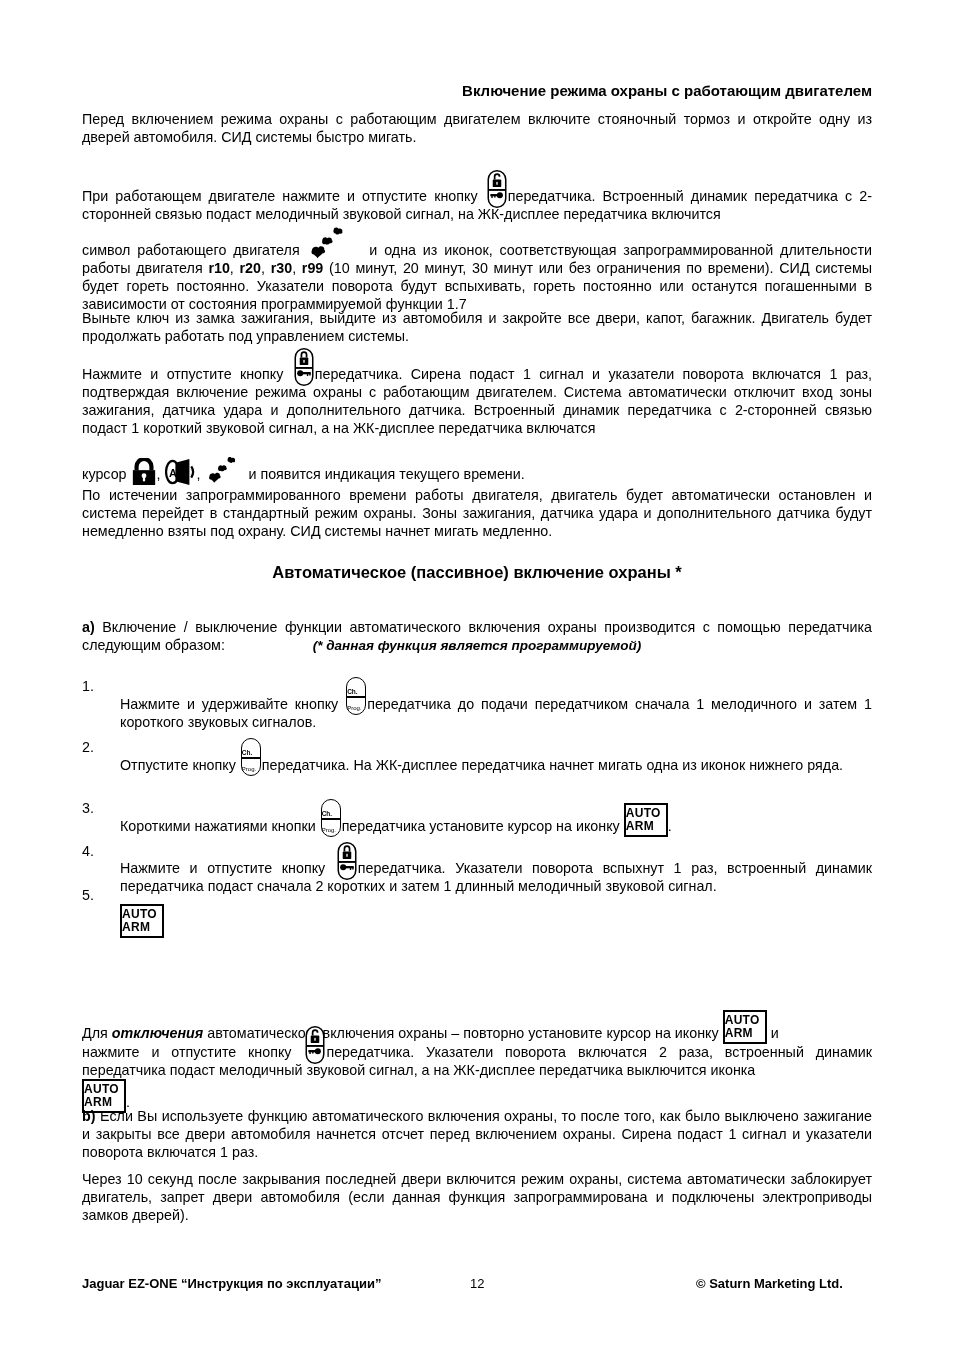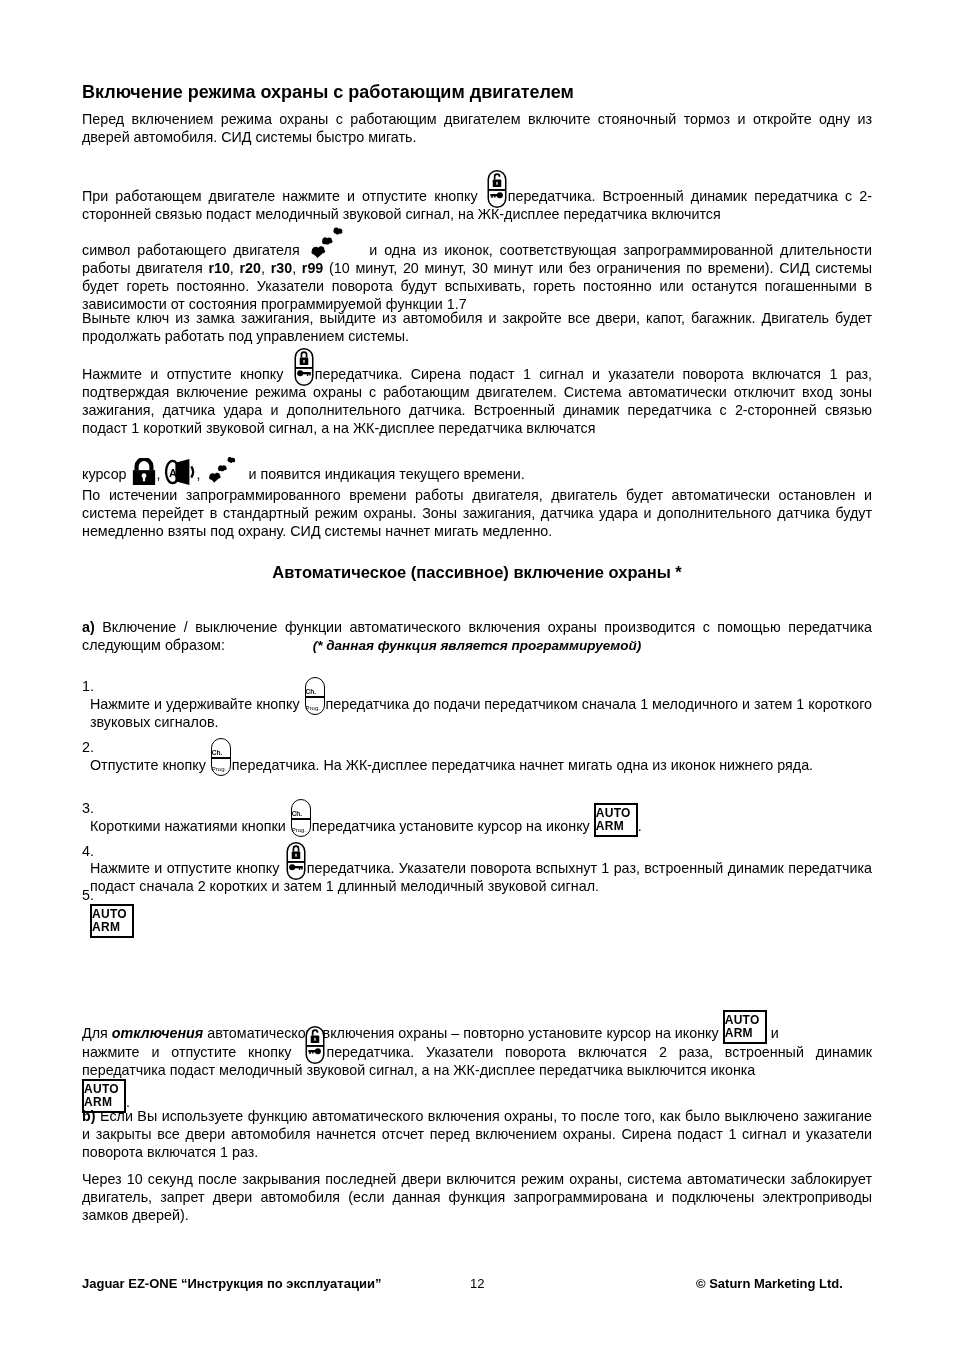--- a/index.html
+++ b/index.html
@@ -6,7 +6,7 @@
   body { width: 954px; height: 1351px; position: relative; overflow: hidden;
          font-family: "Liberation Sans", sans-serif; color: #000; }
   .page { position: absolute; left: 82px; top: 0; width: 790px; }
-  .h1 { position: absolute; left: 0; width: 790px; text-align: left; font-weight: bold; font-size: 18px; }
+  .h1 { position: absolute; left: 0; width: 790px; text-align: right; font-weight: bold; font-size: 15px; }
   .h2 { position: absolute; left: 0; width: 790px; text-align: center; font-weight: bold; font-size: 16.5px; }
   .sub { position: absolute; left: 0; width: 790px; text-align: center; font-weight: bold; font-style: italic; font-size: 13.5px; margin-top: 46px; }
   .p { position: absolute; left: 0; width: 790px; font-size: 14.3px; line-height: 18.2px; text-align: justify; text-align-last: left; }

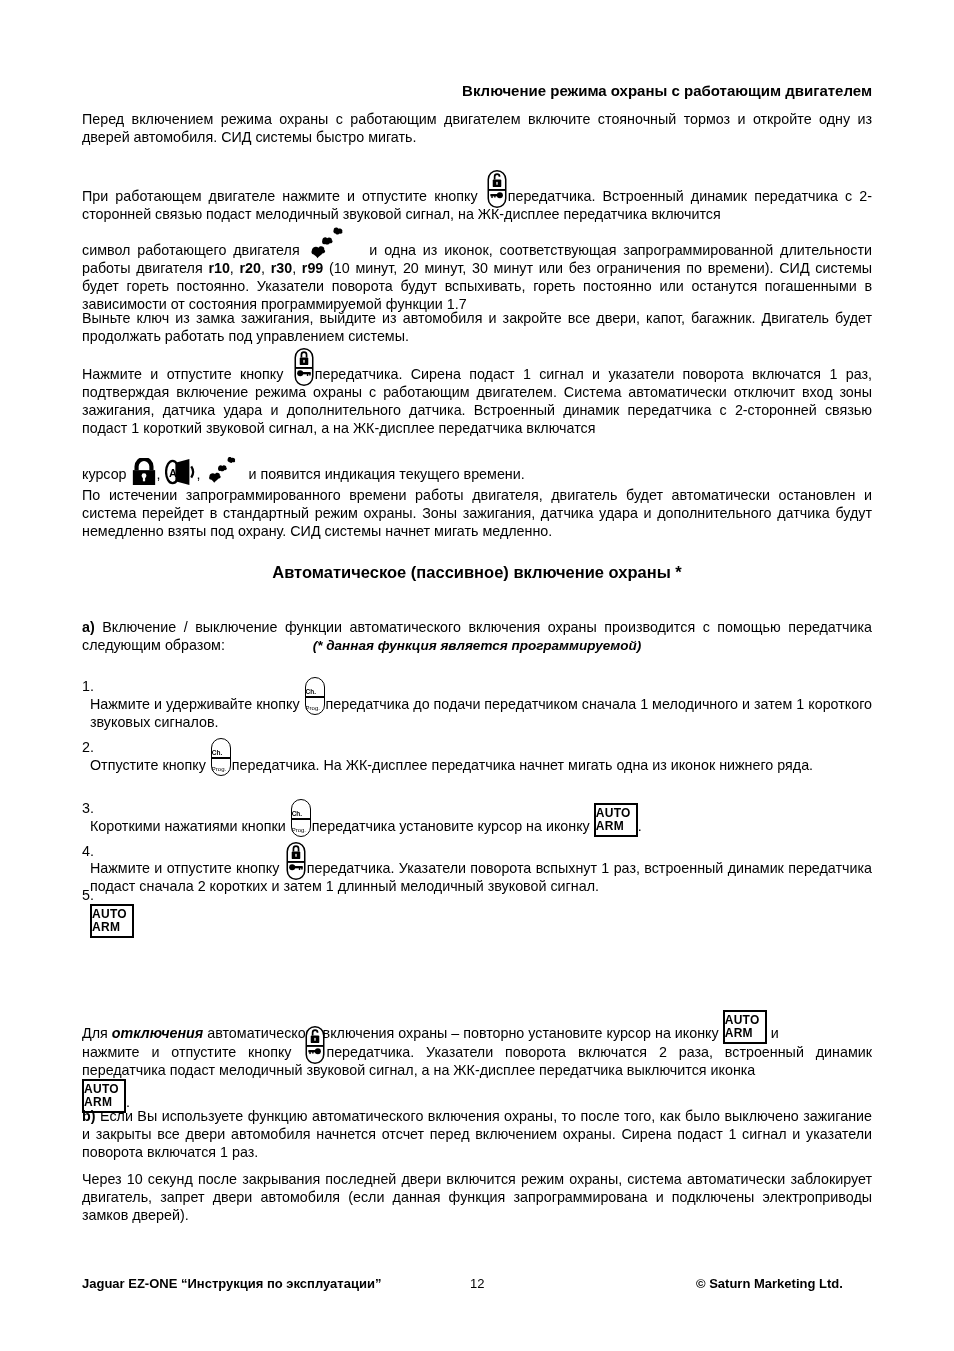--- a/index.html
+++ b/index.html
@@ -12,7 +12,7 @@
   .p { position: absolute; left: 0; width: 790px; font-size: 14.3px; line-height: 18.2px; text-align: justify; text-align-last: left; }
   .li { position: absolute; left: 0; width: 790px; font-size: 14.3px; line-height: 18.2px; text-align: justify; }
   .li .num { position: absolute; left: 0; top: 0; }
-  .li .txt { display: block; margin-left: 8px; text-align: justify; text-align-last: left; }
+  .li .txt { display: block; margin-left: 38px; text-align: justify; text-align-last: left; }
   b { font-weight: bold; }
   .ic { display: inline-block; vertical-align: bottom; position: relative; }
   .btn-prog { width: 20px; height: 38px; border: 1px solid #000; border-radius: 10px; box-sizing: border-box; position: relative; margin: 0 1px; }

